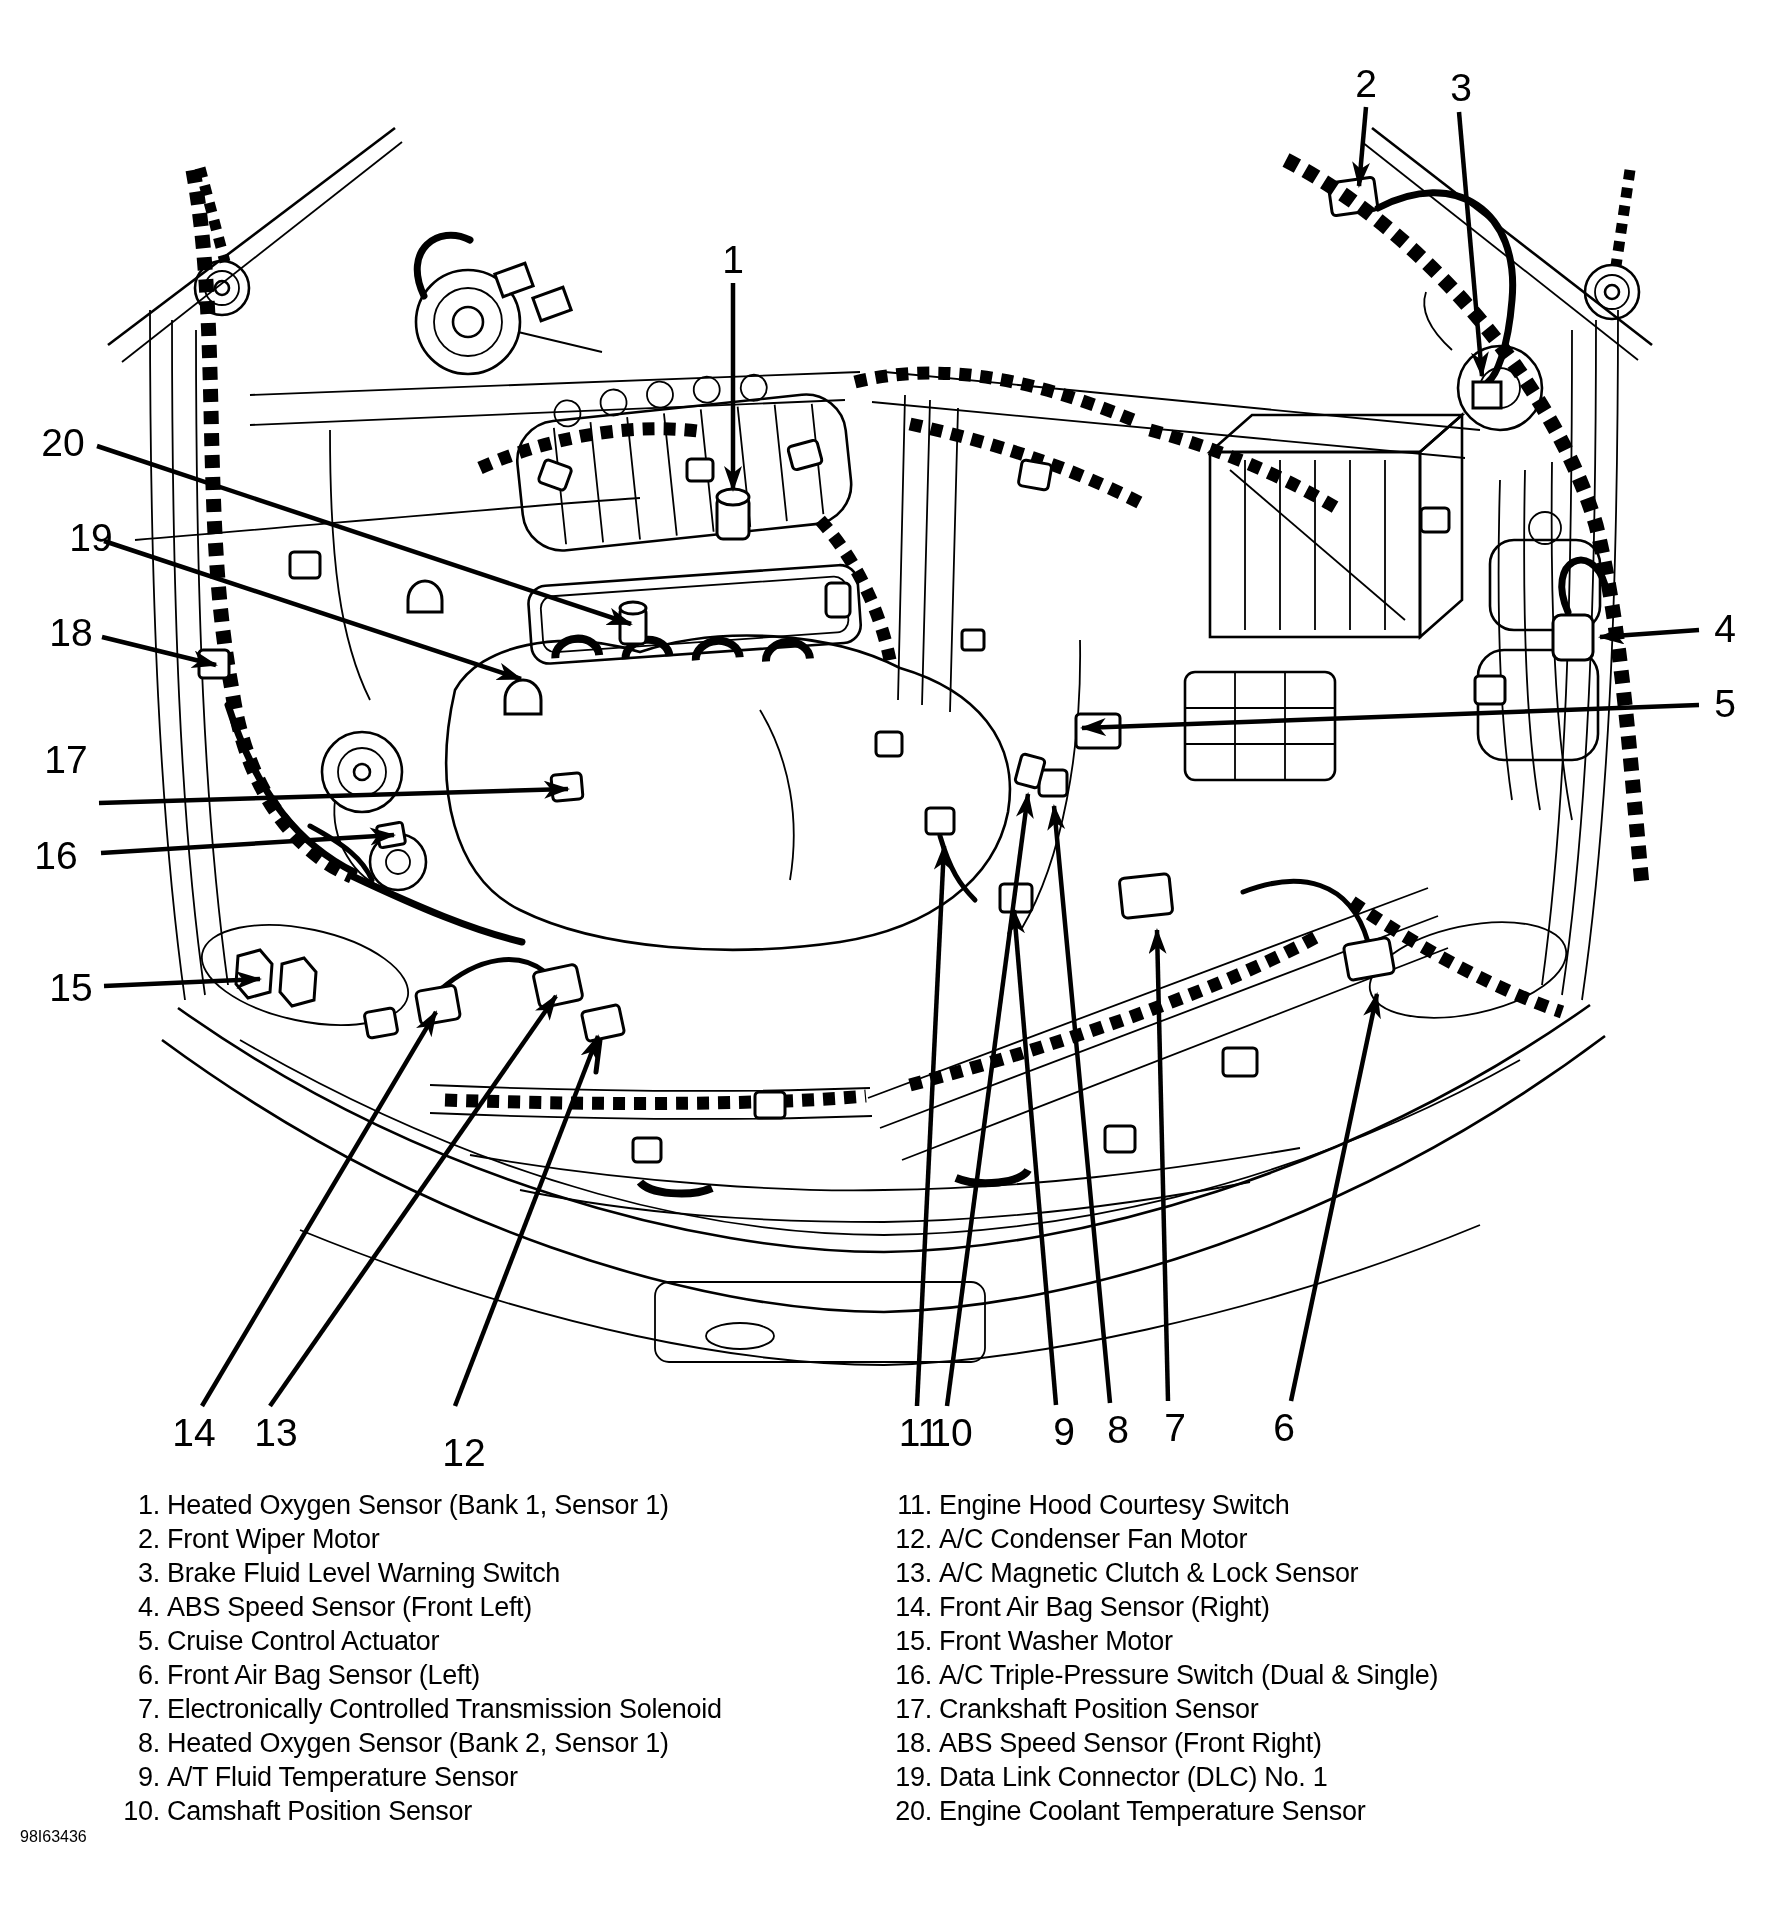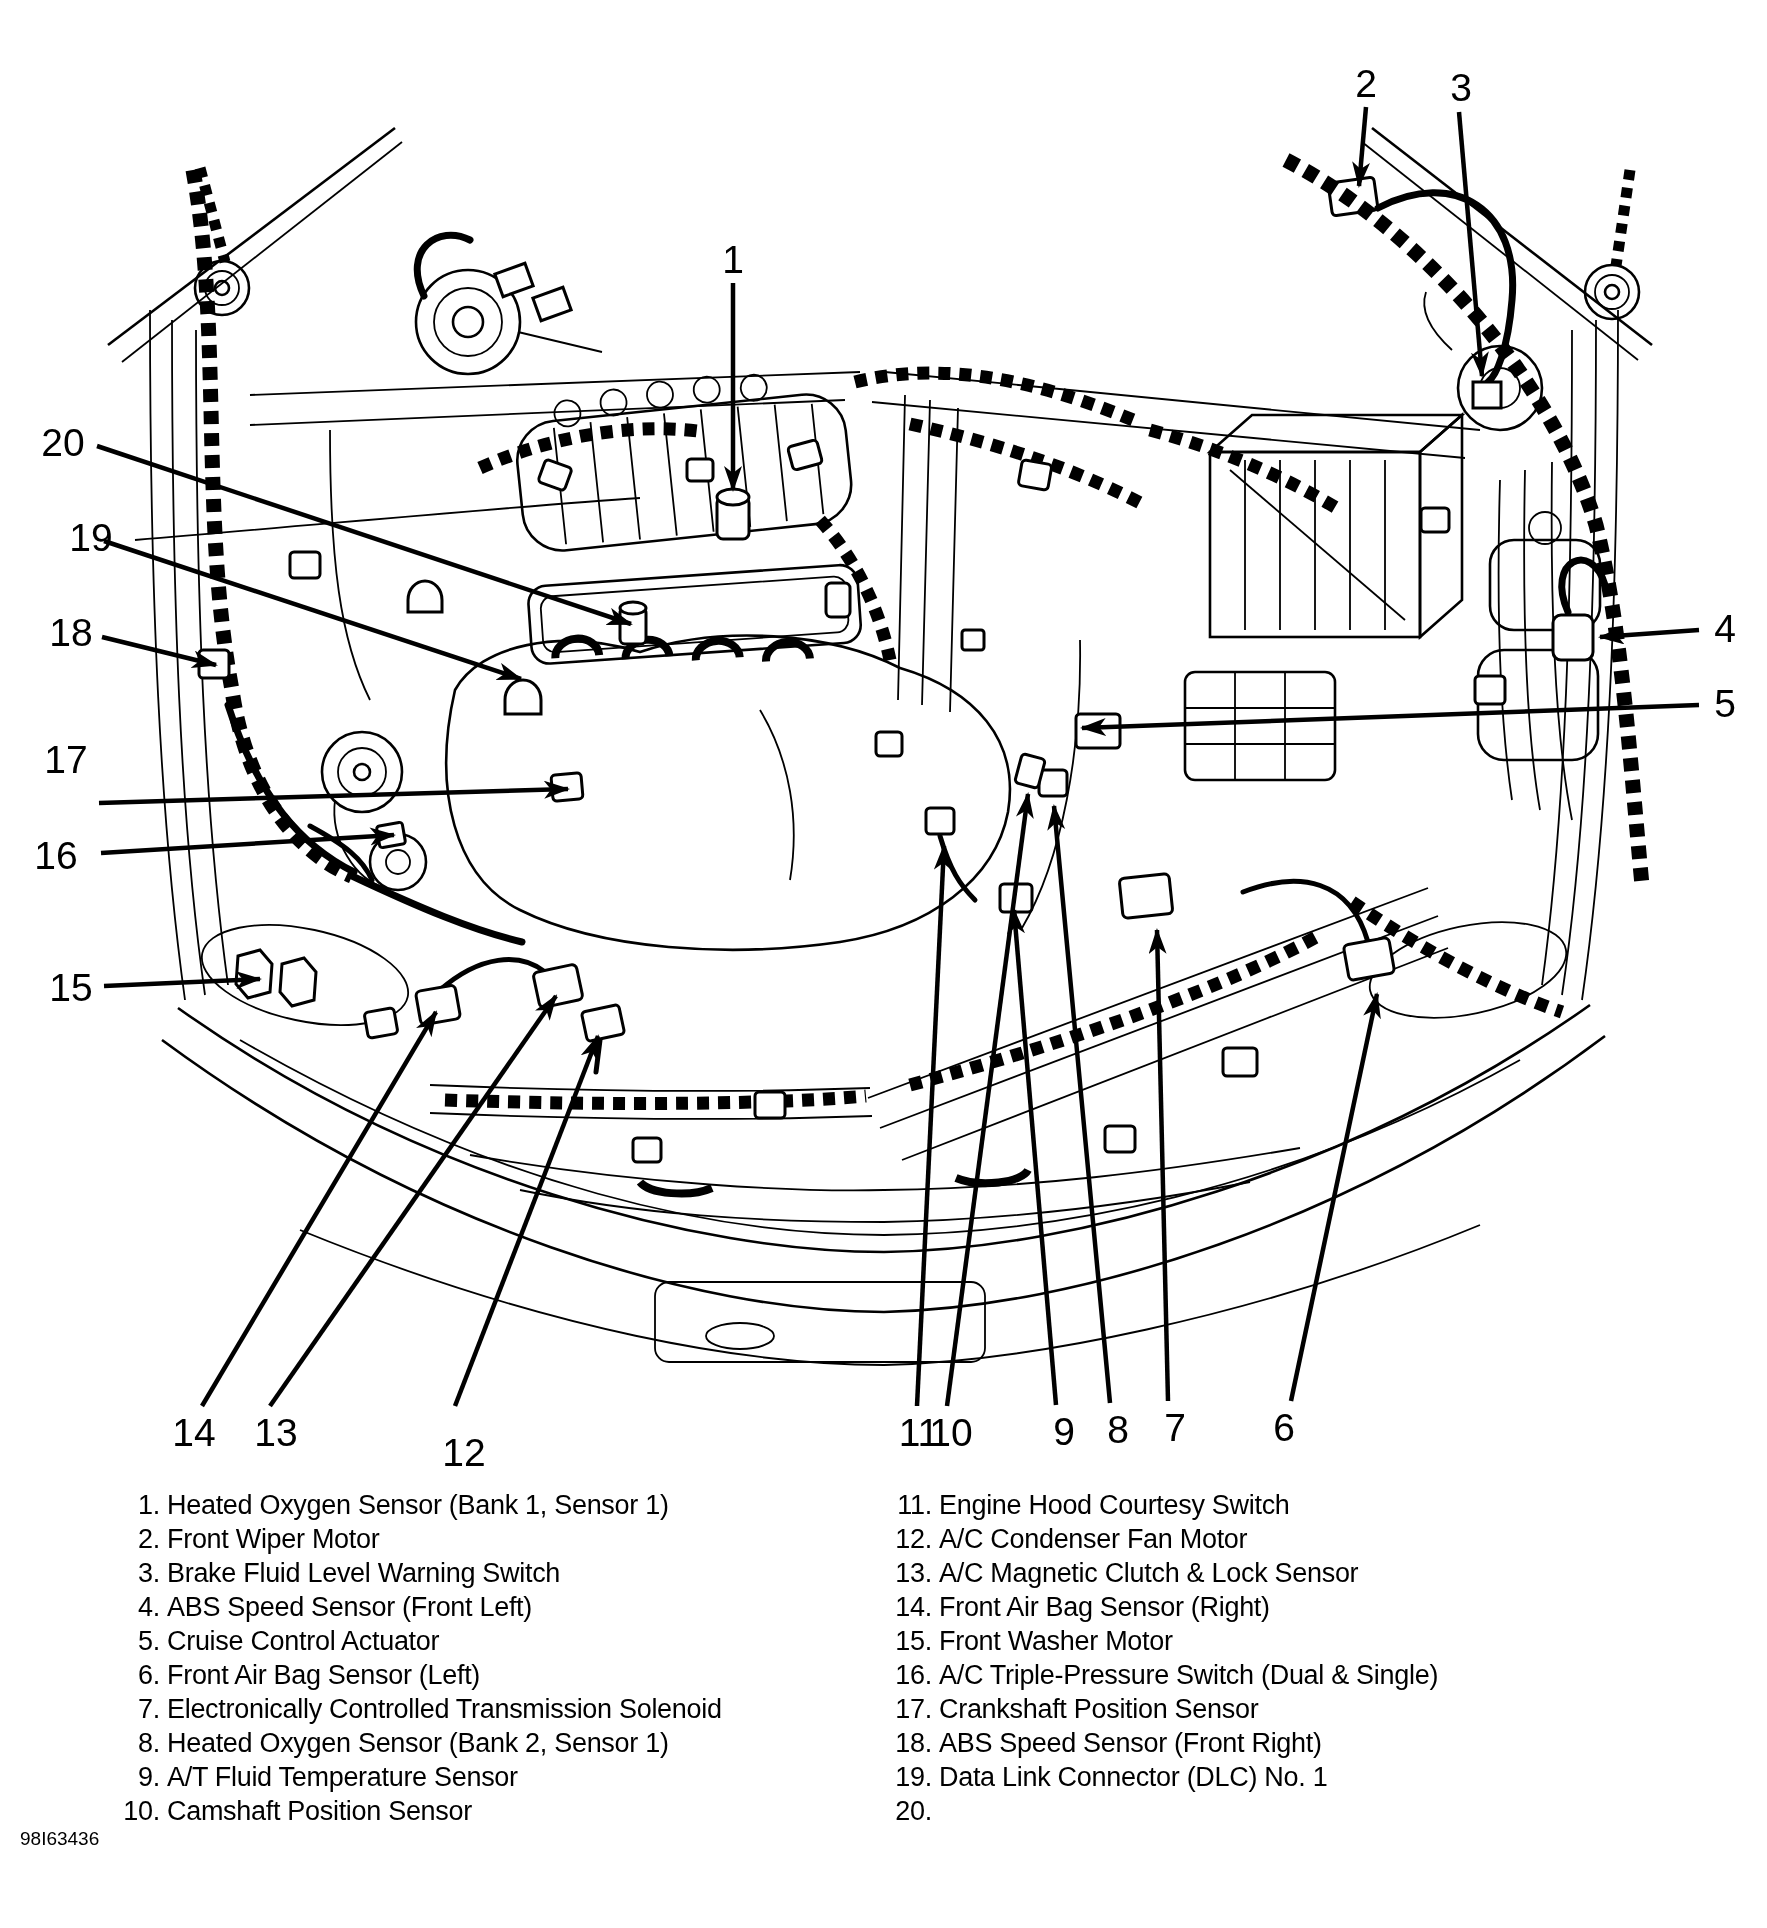--- a/index.html
+++ b/index.html
@@ -363,6 +363,7 @@
         </div>
         <div class="legend-row">
           <span class="legend-num">20.</span>
+          <span class="legend-label">Engine Coolant Temperature Sensor</span>
         </div>
       </div>
   </div>

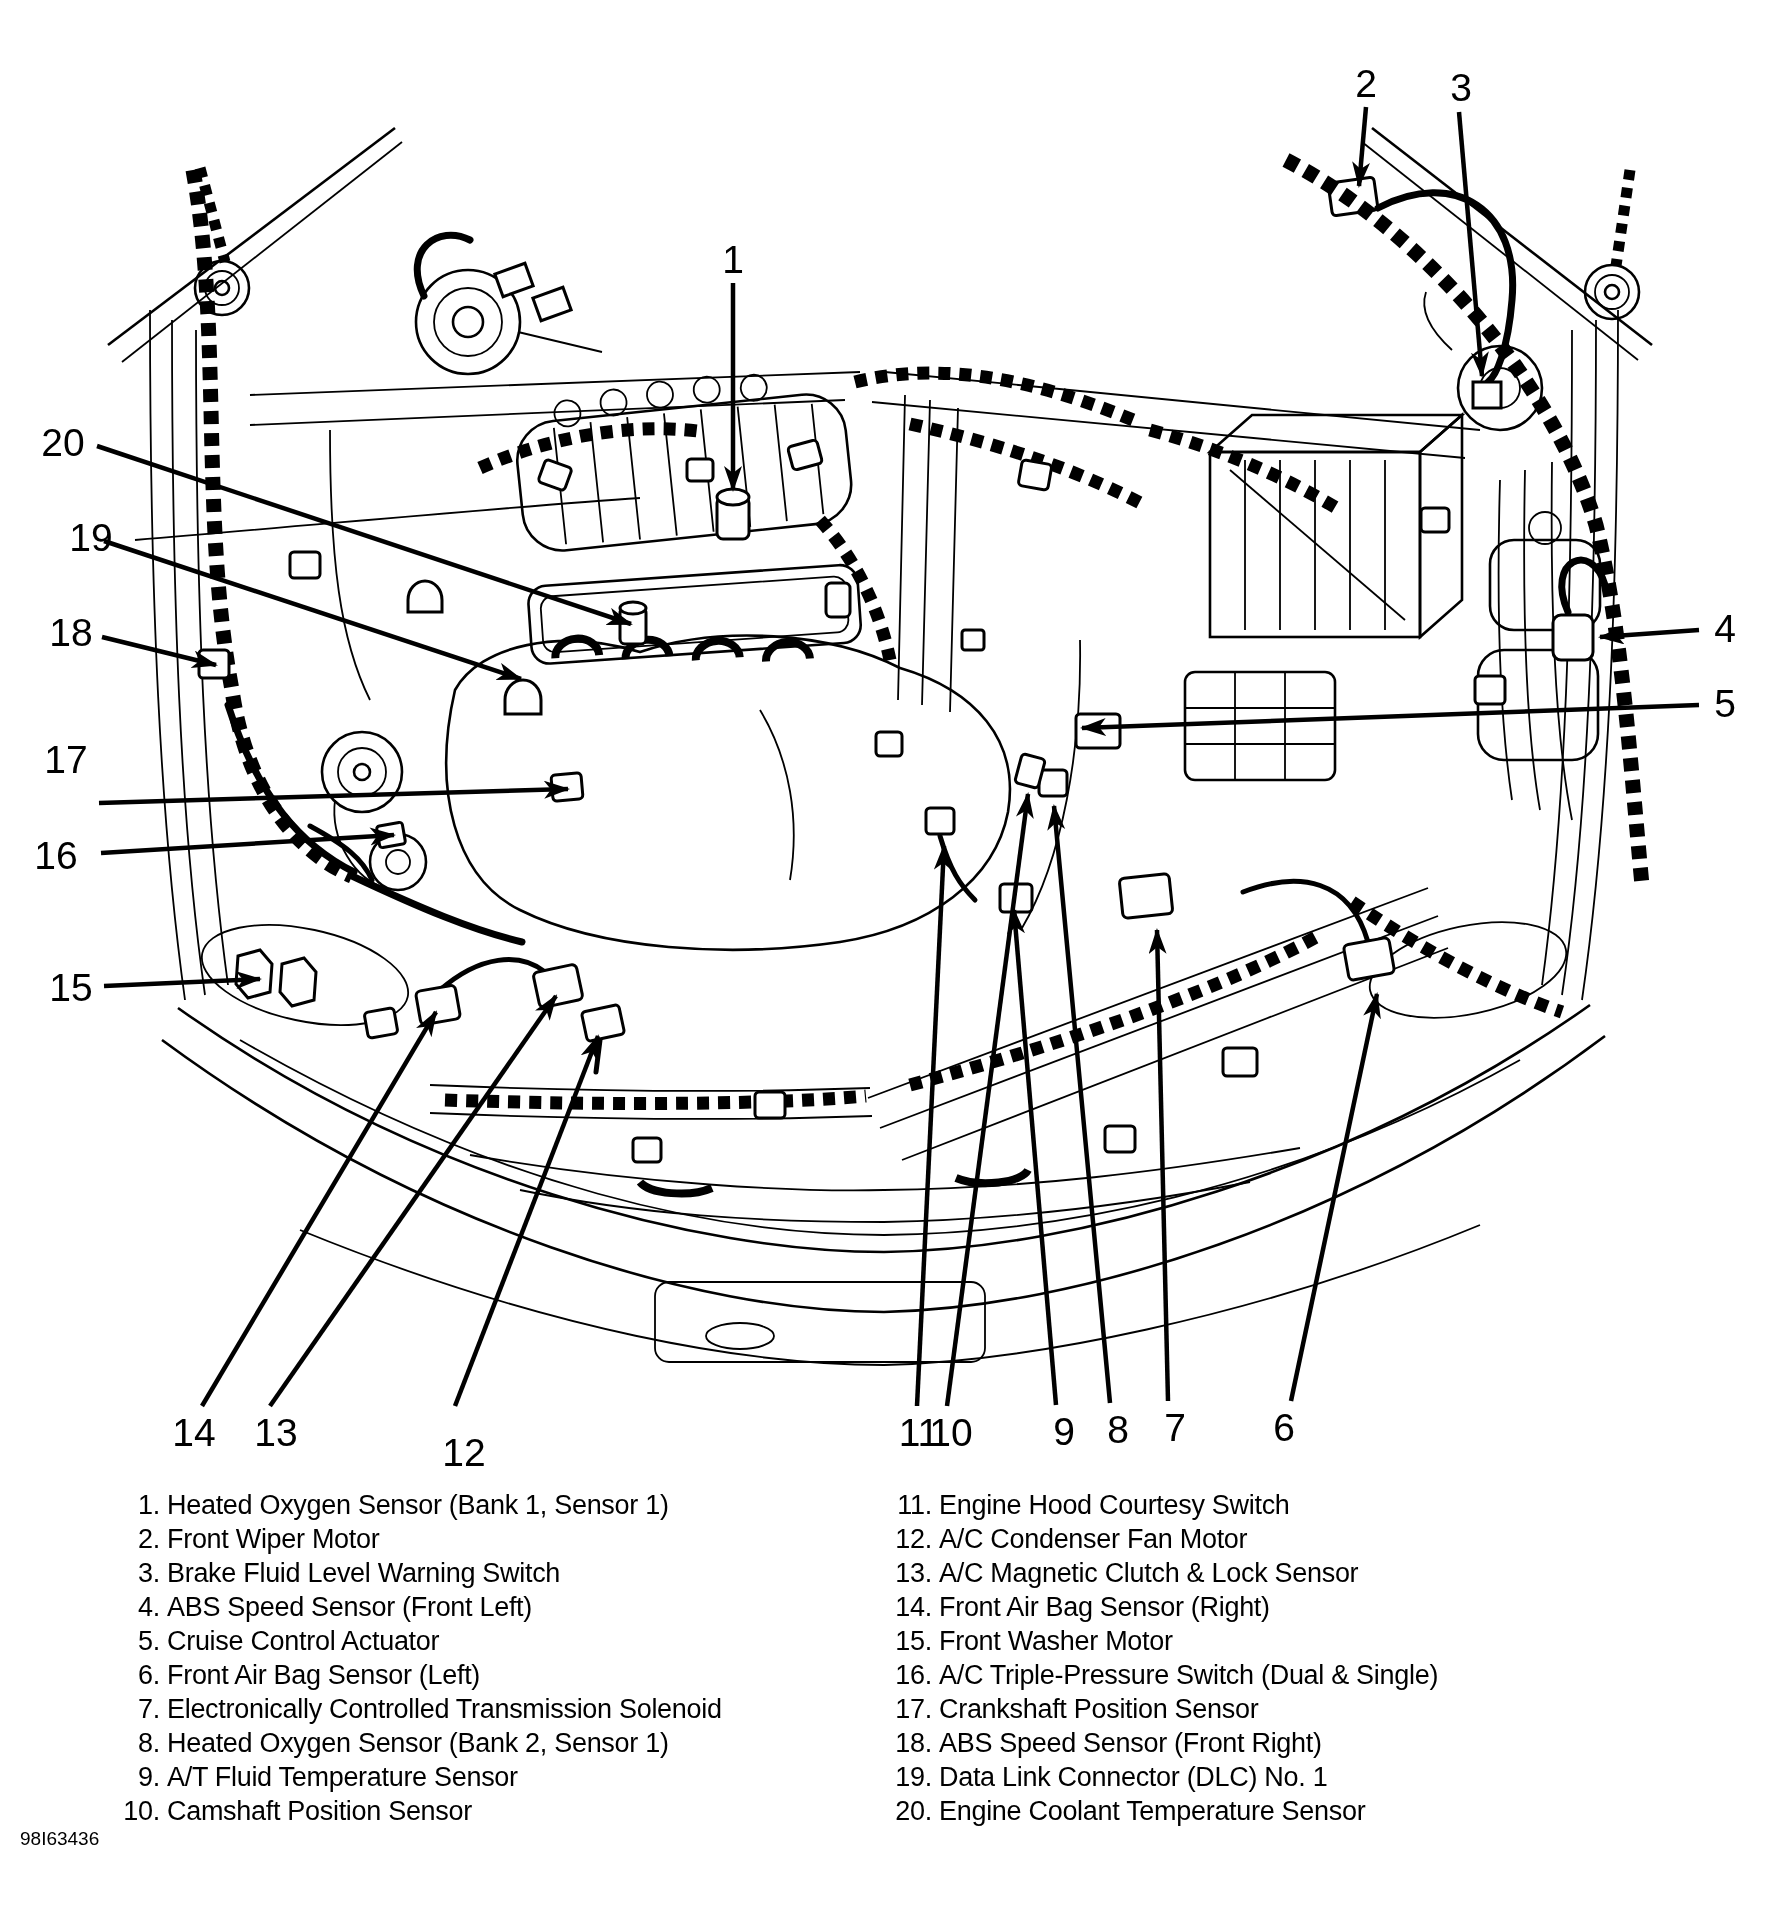--- a/index.html
+++ b/index.html
@@ -16,7 +16,7 @@
   .legend-row{display:flex;}
   .legend-num{width:64px;text-align:right;flex:0 0 64px;}
   .legend-label{padding-left:7px;white-space:nowrap;}
-  #figure-code{position:absolute;left:20px;top:1828px;font-size:19px;letter-spacing:0;}
+  #figure-code{position:absolute;left:20px;top:1828px;font-size:16px;letter-spacing:0;}
   svg line.leader{stroke:#000;stroke-width:4.5;}
   svg .thin{fill:none;stroke:#000;stroke-width:1.8;}
   svg .med{fill:none;stroke:#000;stroke-width:2.6;}

